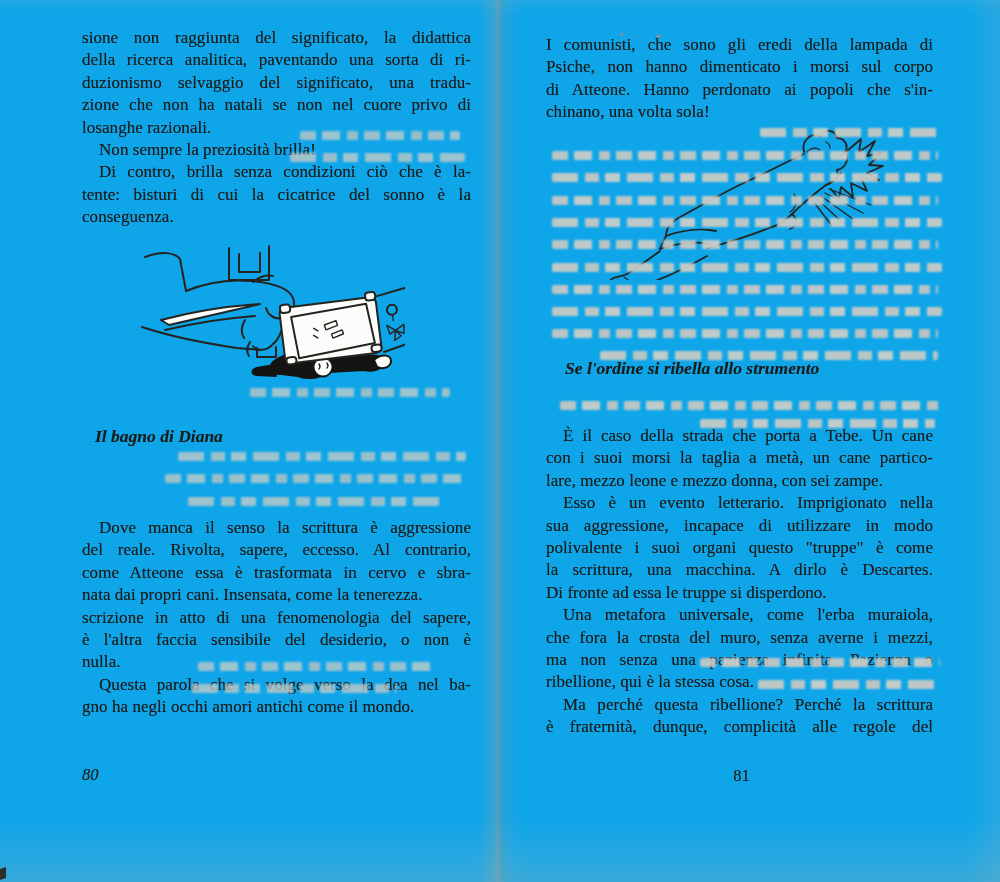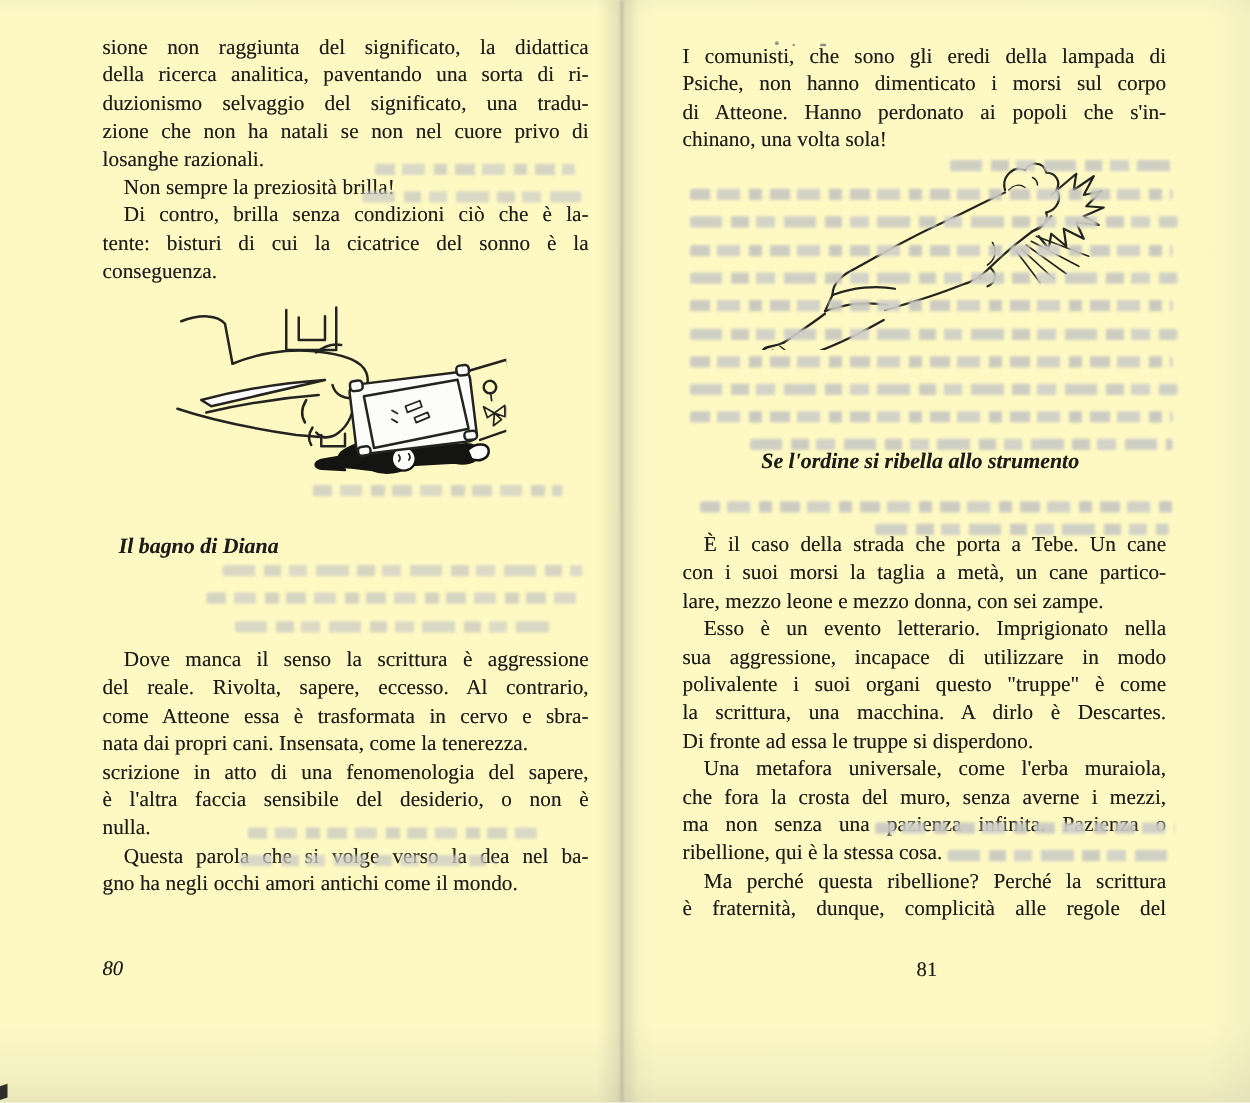--- a/index.html
+++ b/index.html
@@ -5,7 +5,7 @@
   html,body{margin:0;padding:0;background:#e9e9e4;}
   .scan{
     position:relative;width:1000px;height:882px;overflow:hidden;
-    background:#fef9c3;
+    background:#0ea5e9;
     font-family:"Liberation Serif","DejaVu Serif",serif;
     color:#1c1c1a;
   }

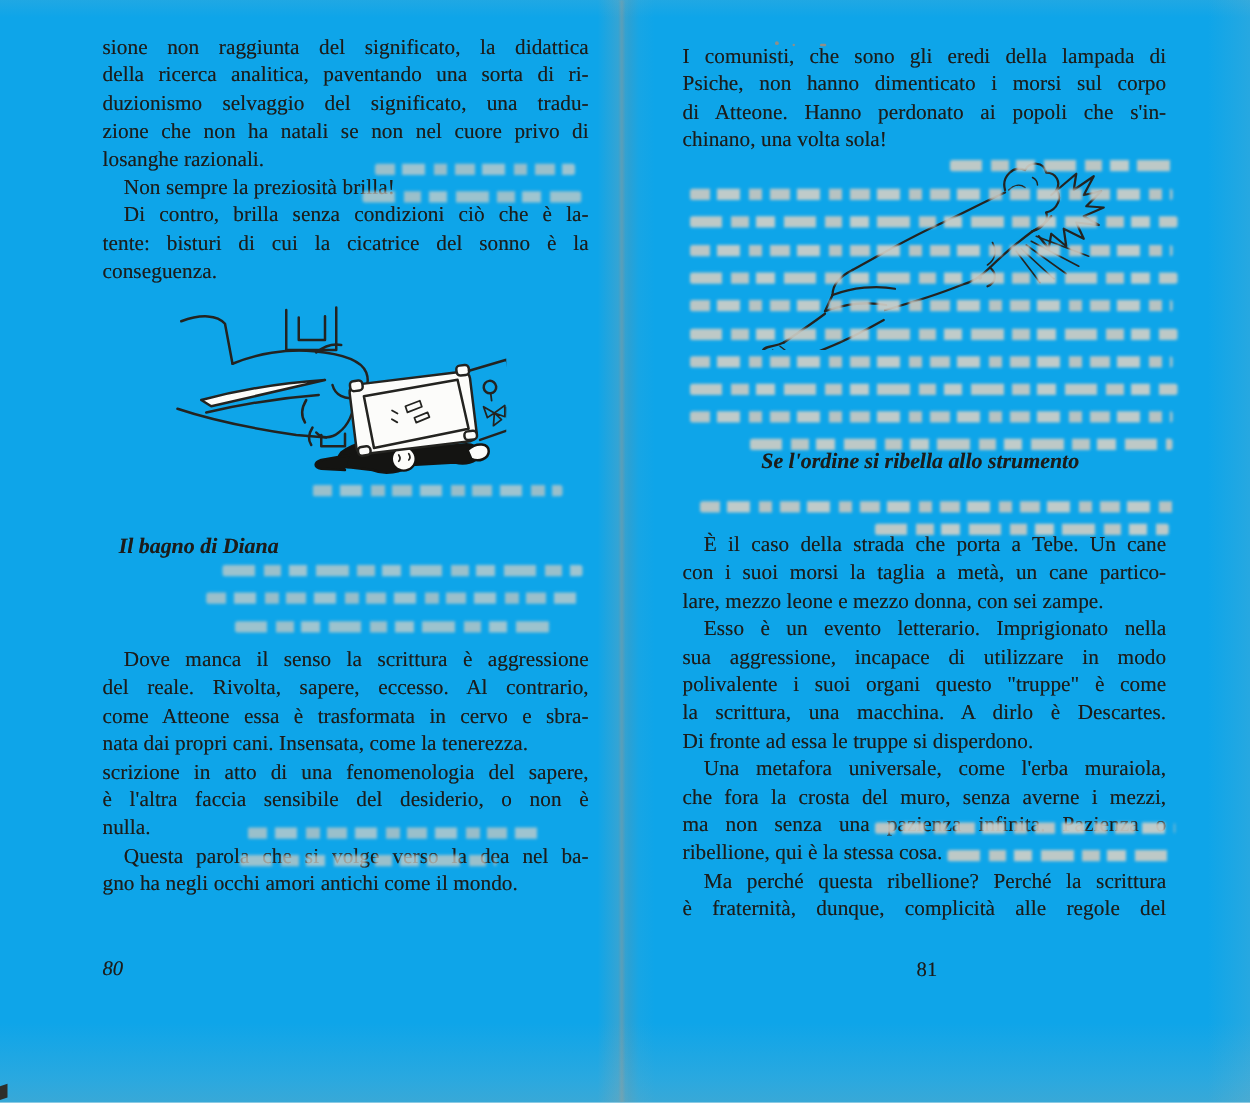--- a/index.html
+++ b/index.html
@@ -162,7 +162,7 @@
       <path d="M221,61 L263,77 M217,65 L255,85 M213,68 L245,91 M209,71 L235,95 M205,73 L224,98" stroke-width="1.3"></path>
     </svg>
 
-    <div class="heading" style="left:565px;top:358px;margin-left:44px;">Se l'ordine si ribella allo strumento</div>
+    <div class="heading" style="left:565px;top:358px;">Se l'ordine si ribella allo strumento</div>
 
     <div class="tblock" style="left:546px;top:425px;width:387px;">
         <div class="tline ind">È il caso della strada che porta a Tebe. Un cane</div>

